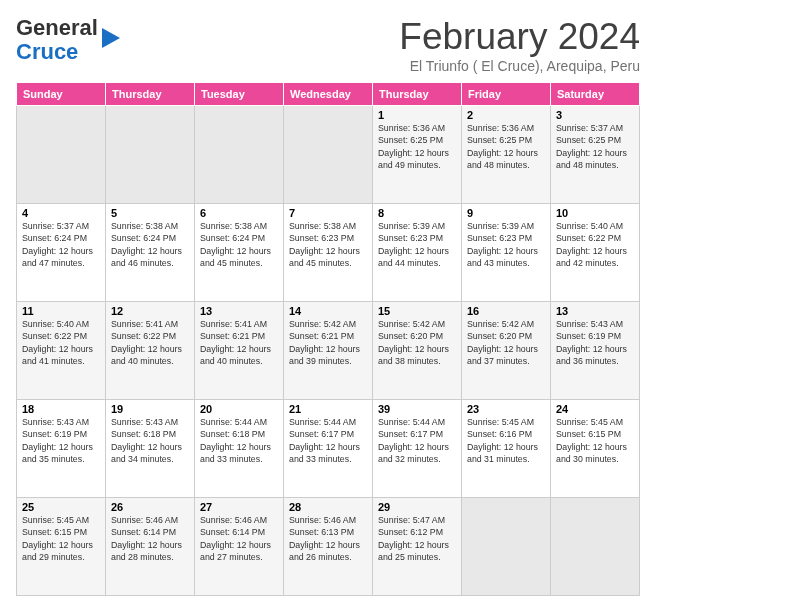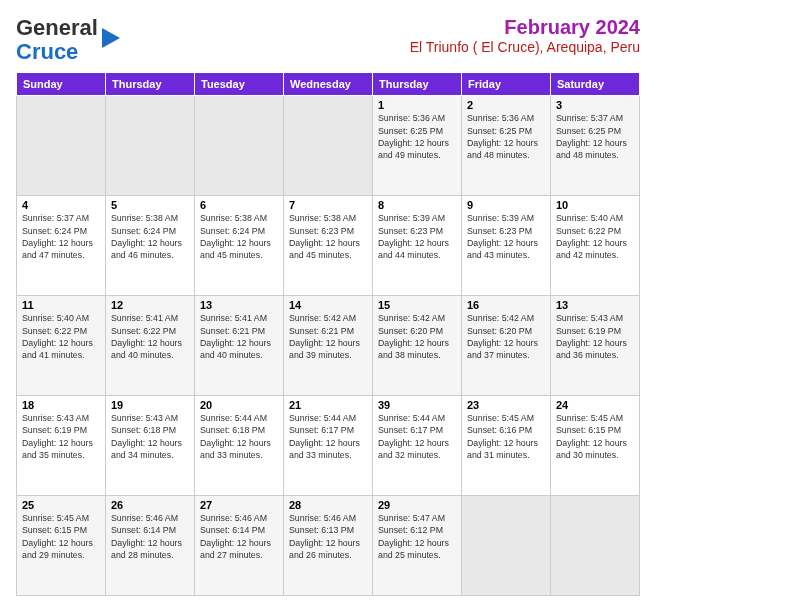--- a/index.html
+++ b/index.html
@@ -47,9 +47,9 @@
       text-align: right;
     }
     .title-block h1 {
-      font-size: 20px;
-      font-weight: bold;
-      color: #a21caf;
+      font-size: 37px;
+      font-weight: normal;
+      color: #404040;
     }
     .title-block h2 {
       font-size: 14px;

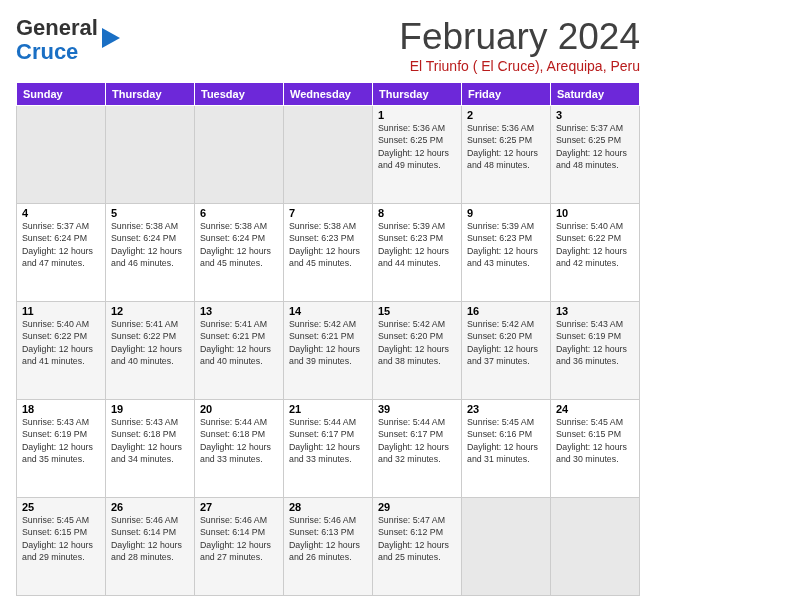--- a/index.html
+++ b/index.html
@@ -54,7 +54,7 @@
     .title-block h2 {
       font-size: 14px;
       font-weight: normal;
-      color: #b91c1c;
+      color: #737373;
     }
     .calendar {
       width: 100%;

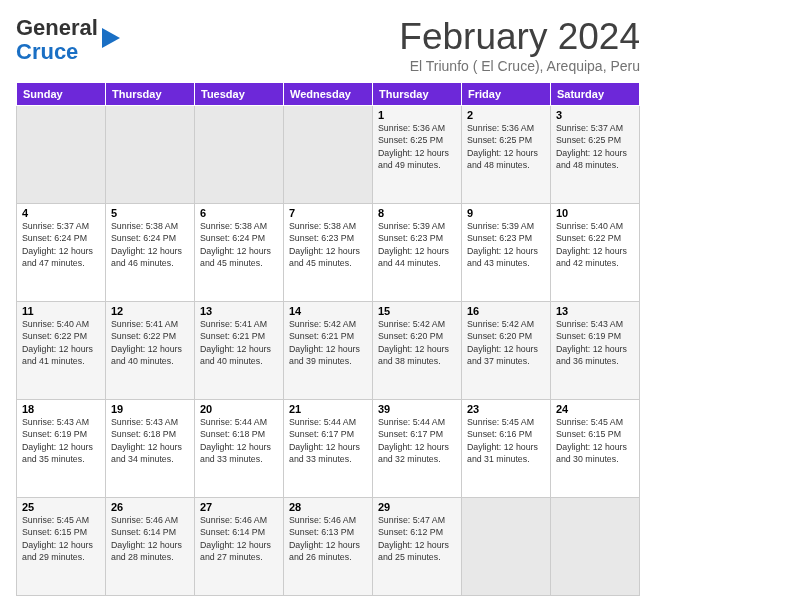--- a/index.html
+++ b/index.html
@@ -63,7 +63,7 @@
       font-size: 9.5px;
     }
     .calendar th {
-      background: #6d28d9;
+      background: #ec4899;
       color: #fff;
       text-align: left;
       padding: 5px 6px;

